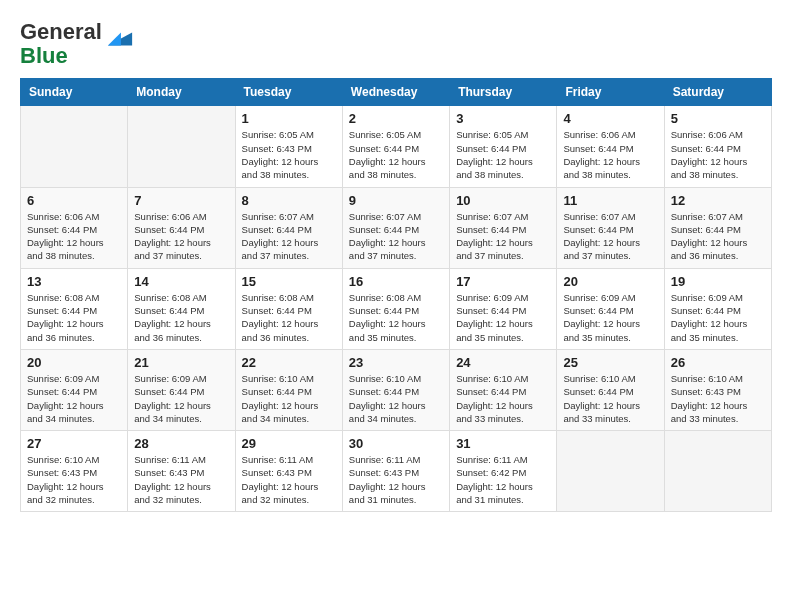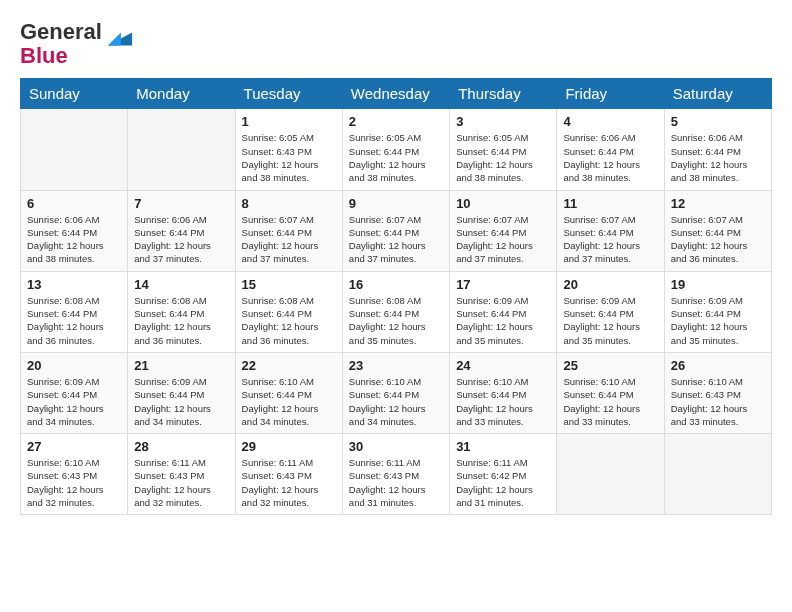--- a/index.html
+++ b/index.html
@@ -93,7 +93,7 @@
   <div class="logo">
     <div class="logo-text">
       <span style="font-size:22px;font-weight:bold;color:#333;line-height:1.1;">General</span>
-      <span style="font-size:22px;font-weight:bold;color:#be185d;line-height:1.1;">Blue</span>
+      <span style="font-size:22px;font-weight:bold;color:#15803d;line-height:1.1;">Blue</span>
     </div>
     <svg class="logo-icon" viewBox="0 0 30 30" xmlns="http://www.w3.org/2000/svg">
       <polygon points="2,22 28,8 28,22" fill="#1a6faf"></polygon>

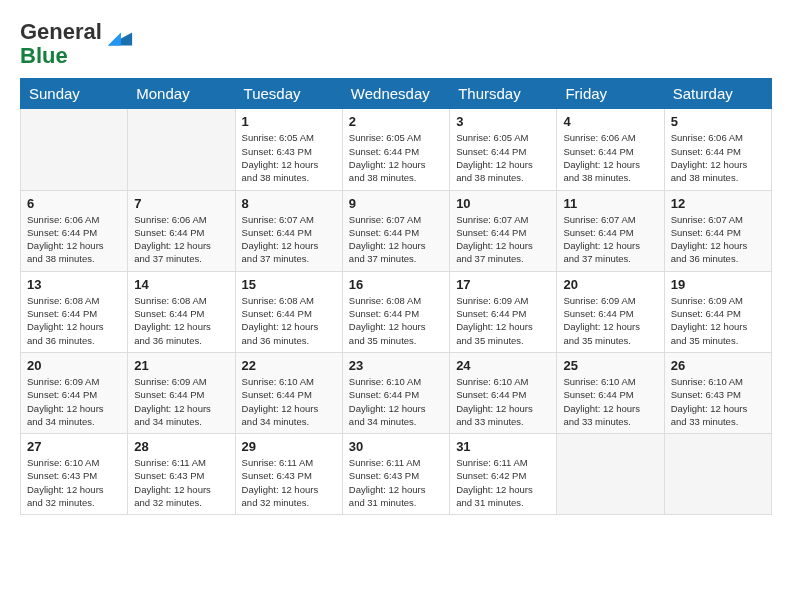--- a/index.html
+++ b/index.html
@@ -51,8 +51,8 @@
     .calendar th {
       background-color: #1a6faf;
       color: white;
-      font-size: 15px;
-      font-weight: normal;
+      font-size: 12px;
+      font-weight: bold;
       padding: 6px 8px;
       text-align: left;
       border: 1px solid #1a6faf;

